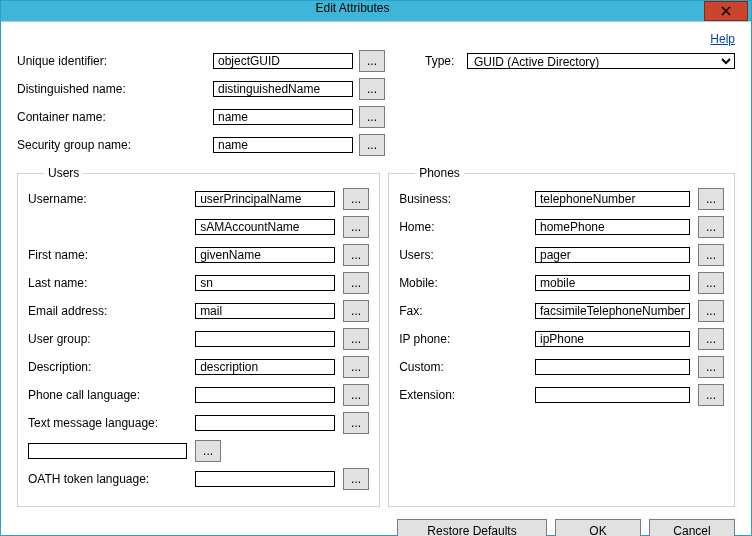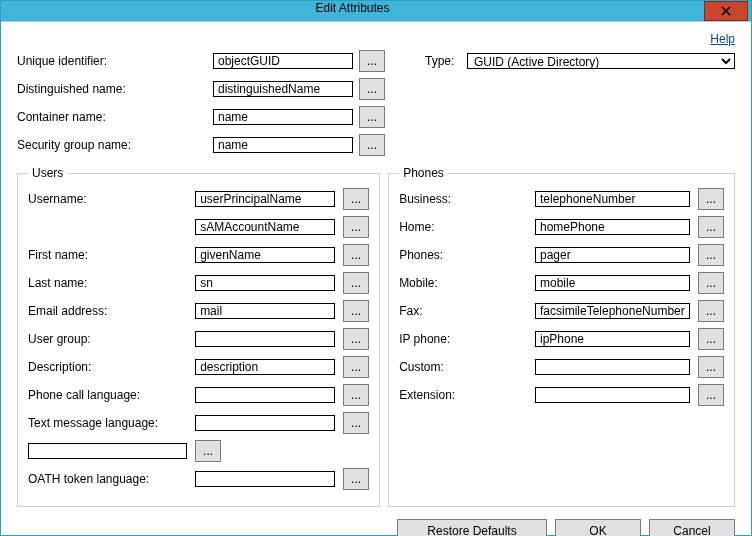--- a/index.html
+++ b/index.html
@@ -107,7 +107,7 @@
     margin: 0;
     background: #fff;
   }
-  fieldset.grp legend { padding: 0 4px; font-size: 12px; }
+  fieldset.grp legend { padding: 0 4px; font-size: 12px; margin-left: 16px; }
   .grp-users { flex: 1.05; }
   .grp-phones { flex: 1; }
   .field-row {

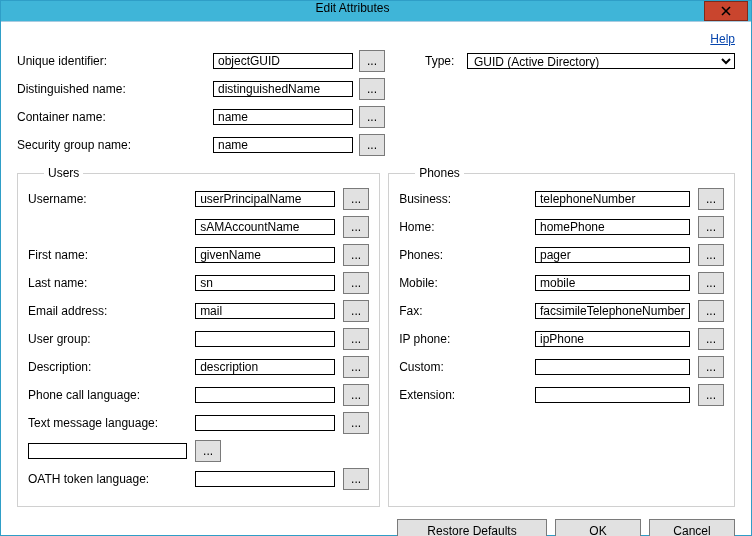--- a/index.html
+++ b/index.html
@@ -265,7 +265,7 @@
               <div class="browse">...</div>
             </div>
             <div class="field-row">
-              <div class="lbl">Phones:</div>
+              <div class="lbl">Users:</div>
               <input type="text" value="pager" style="">
               <div class="browse">...</div>
             </div>

